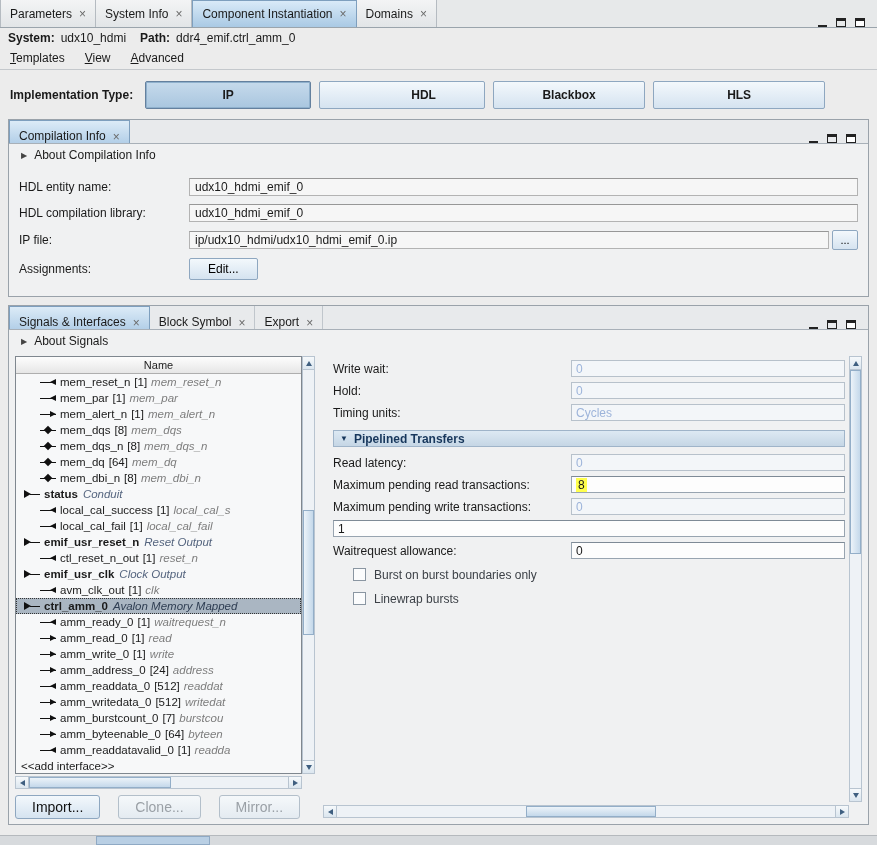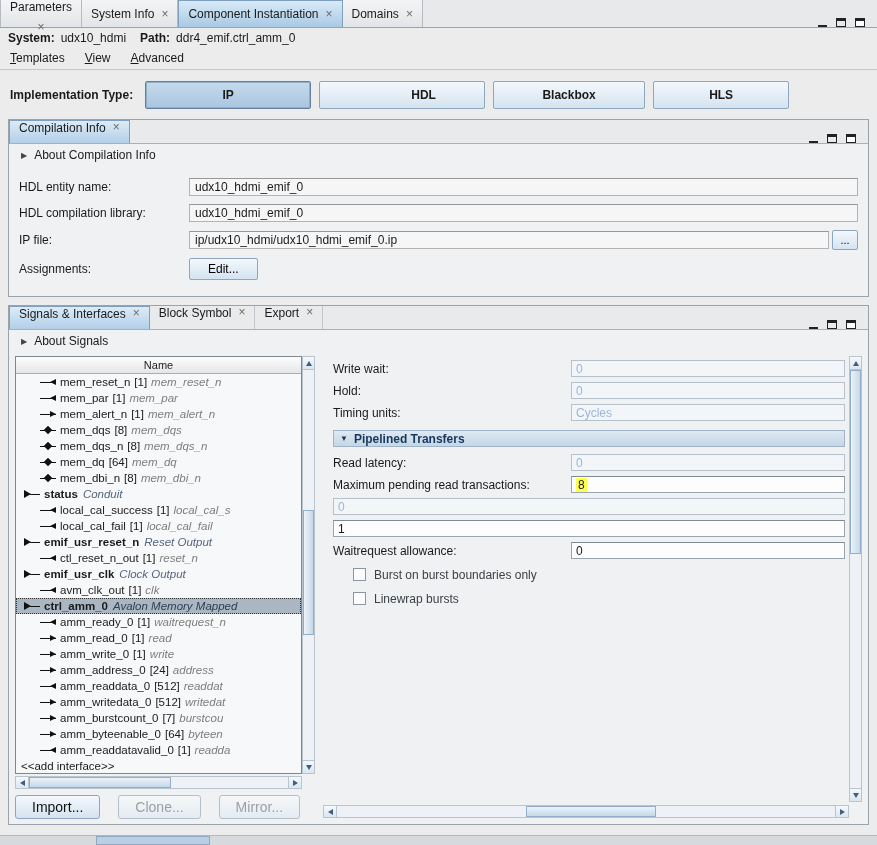--- a/index.html
+++ b/index.html
@@ -12,7 +12,7 @@
   .doc-tabs { display:flex; align-items:flex-end; height:100%; }
   .doc-tab { height:27px; padding:0 9px; display:flex; align-items:center; gap:7px;
              border-right:1px solid #b5bbc1; background:linear-gradient(#f3f4f5,#e2e5e7); cursor:default; }
-  .doc-tab:first-child { border-left:1px solid #b5bbc1;flex-direction:column; }
+  .doc-tab:first-child { border-left:1px solid #b5bbc1; }
   .doc-tab.active { background:linear-gradient(#d9eaf8,#a9c9e4); border:1px solid #7e9fbe; border-bottom:none; }
   .tab-close { color:#6b6b6b; font-size:12px; line-height:1; }
   .win-controls { margin-left:auto; display:flex; align-items:center; gap:9px; padding:0 12px; }

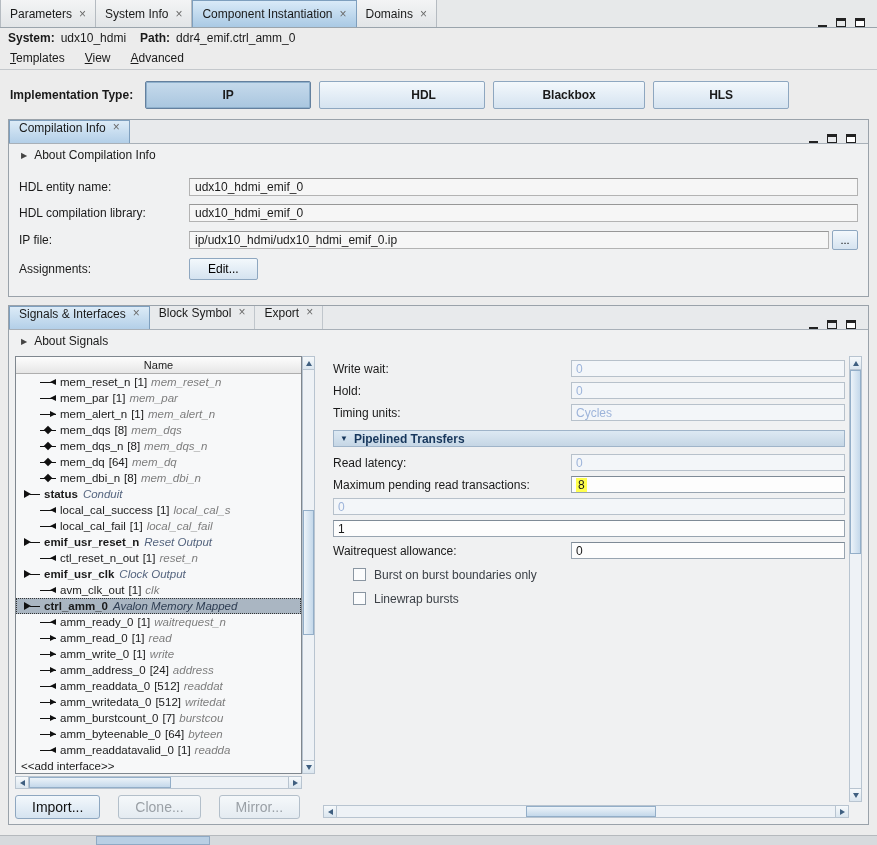--- a/index.html
+++ b/index.html
@@ -36,7 +36,7 @@
   .impl-btn:nth-child(1){ width:166px; }
   .impl-btn:nth-child(2){ width:166px;padding-left:43px; }
   .impl-btn:nth-child(3){ width:152px; }
-  .impl-btn:nth-child(4){ width:136px; }
+  .impl-btn:nth-child(4){ width:172px; }
   .impl-btn.selected { background:linear-gradient(#c6daec,#a9c6df); border:1px solid #64809e; box-shadow:inset 0 0 0 1px #8fb0cc; }
 
   

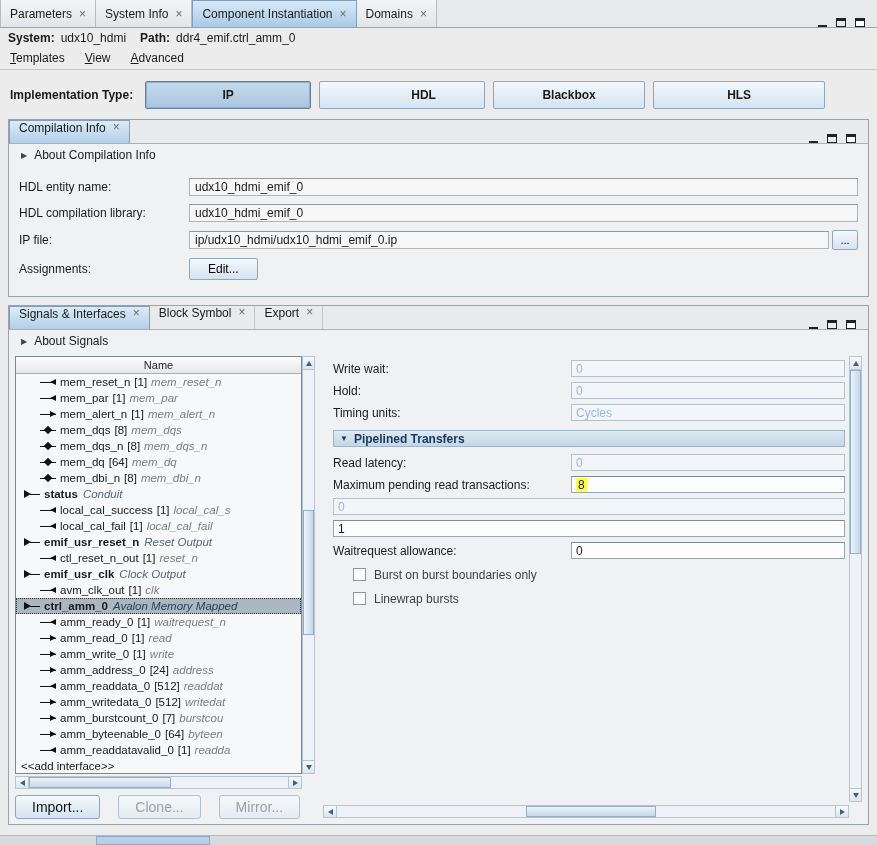--- a/index.html
+++ b/index.html
@@ -43,7 +43,7 @@
   .panel { margin:0 8px; border:1px solid #9aa2aa; background:#f0f1f2; }
   .panel-tabbar { height:24px; background:#e8eaec; border-bottom:1px solid #a8b0b8; display:flex; align-items:flex-end; }
   .panel-tabs { display:flex; align-items:flex-end; height:100%; }
-  .panel-tab { height:23px; padding:0 9px; display:flex; align-items:flex-start; gap:7px; background:#e8eaec;
+  .panel-tab { height:23px; padding:0 9px; display:flex; align-items:flex-end; gap:7px; background:#e8eaec;
                border-right:1px solid #c0c6cc; cursor:default; }
   .panel-tab.active { background:linear-gradient(#dcebf7,#b3cfe8); border:1px solid #7e9fbe; border-bottom:none; }
   .about-row { height:22px; display:flex; align-items:center; gap:7px; padding:0 12px; }

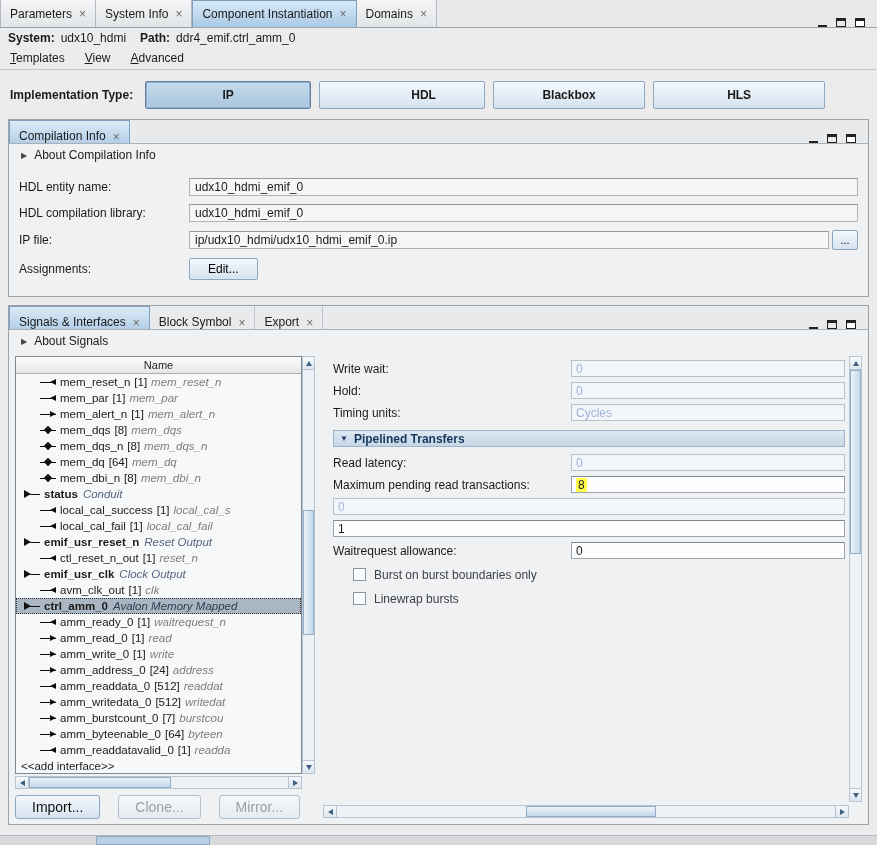--- a/index.html
+++ b/index.html
@@ -484,6 +484,7 @@
                 </div>
               </div>
               <div class="prop-row">
+                <span class="prop-label">Maximum pending write transactions:</span>
                 <div class="prop-field disabled">
                   <span>0</span>
                 </div>

